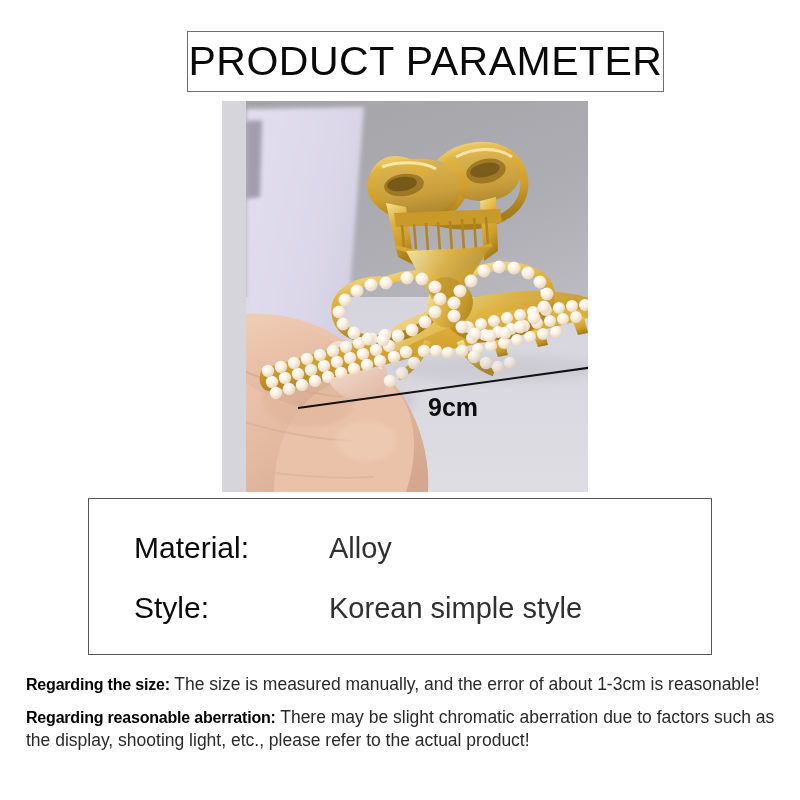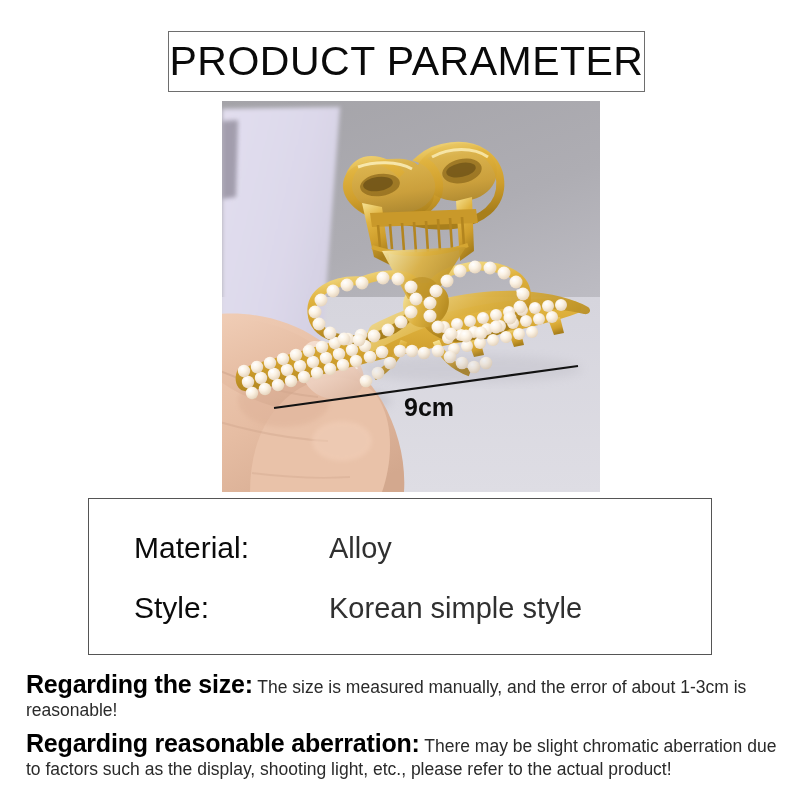--- a/index.html
+++ b/index.html
@@ -18,7 +18,7 @@
   
   #title-banner {
     position: absolute;
-    left: 168px;
+    left: 187px;
     top: 31px;
     width: 477px;
     height: 61px;

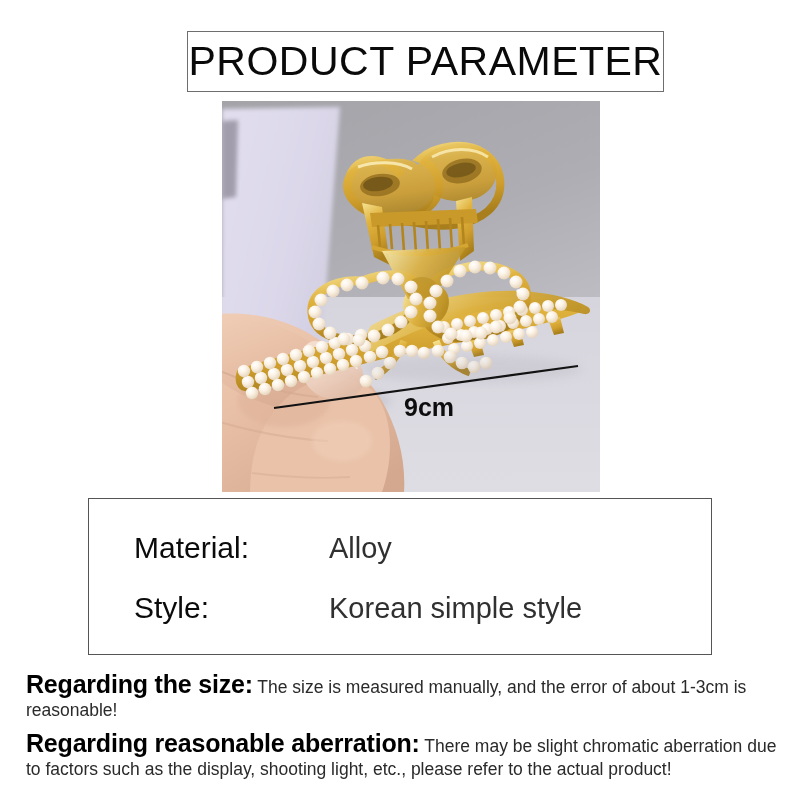--- a/index.html
+++ b/index.html
@@ -43,10 +43,11 @@
     position: absolute;
     left: 222px;
     top: 101px;
-    width: 378px;
+    width: 342px;
     height: 391px;
     overflow: hidden;
     background: #d6d5dc;
+    padding-left: 24px;
   }
   #photo-svg { display: block; width: 382px; height: 391px; }
 

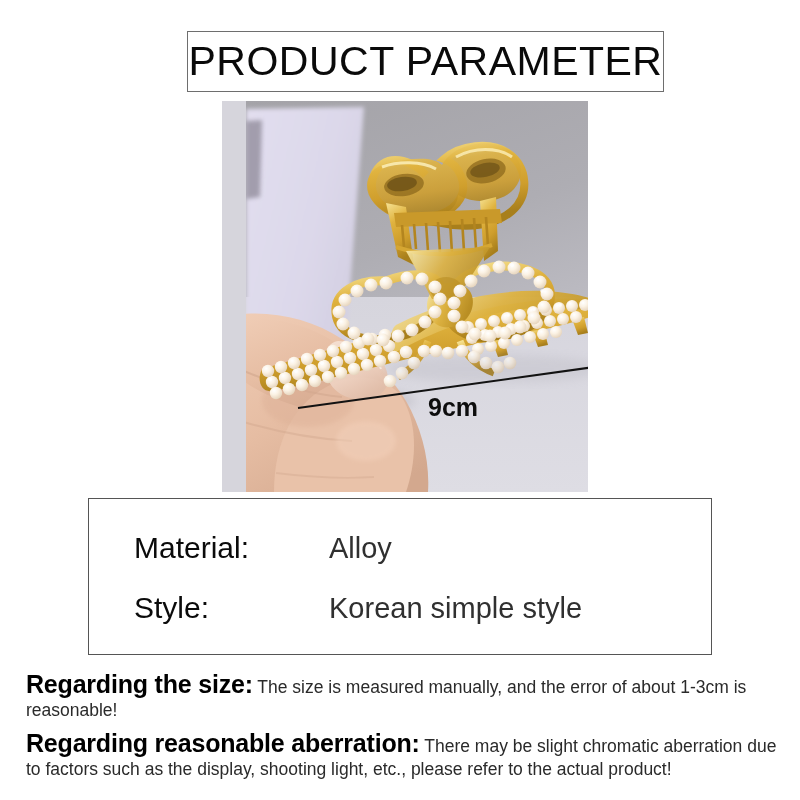--- a/index.html
+++ b/index.html
@@ -103,7 +103,7 @@
     text-align: left;
   }
   .note-lead {
-    font-size: 25px;
+    font-size: 16px;
     font-weight: 600;
     color: #000000;
     letter-spacing: -0.2px;

